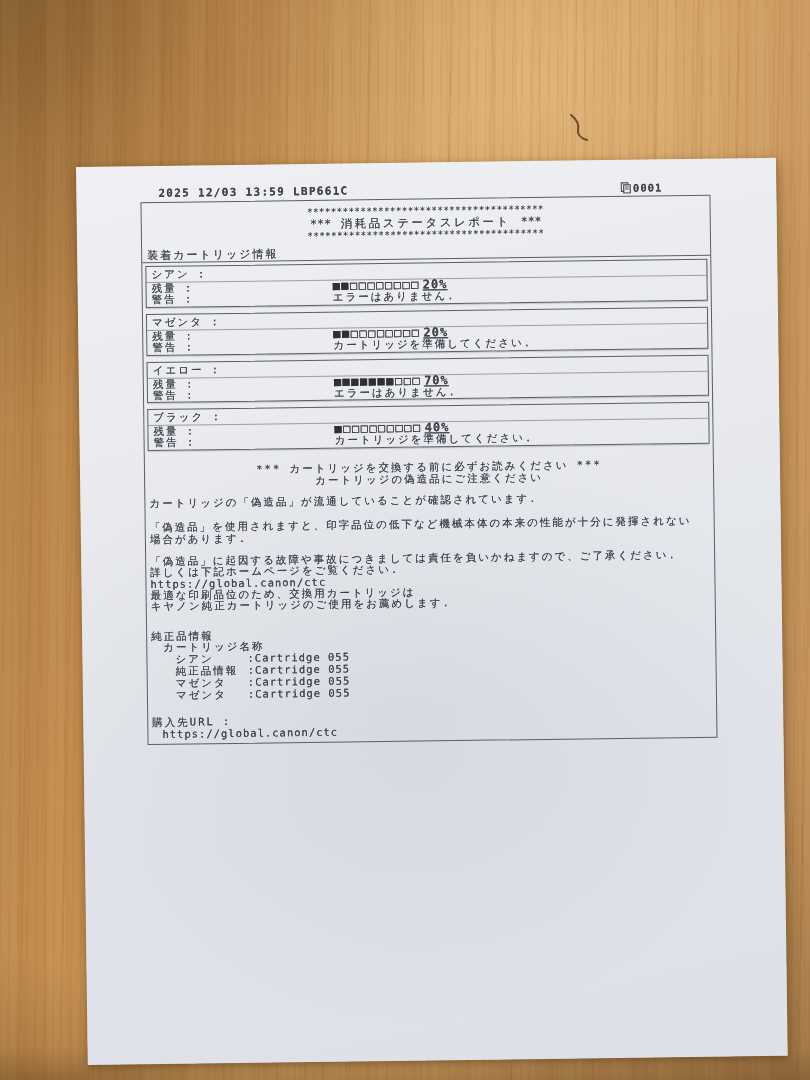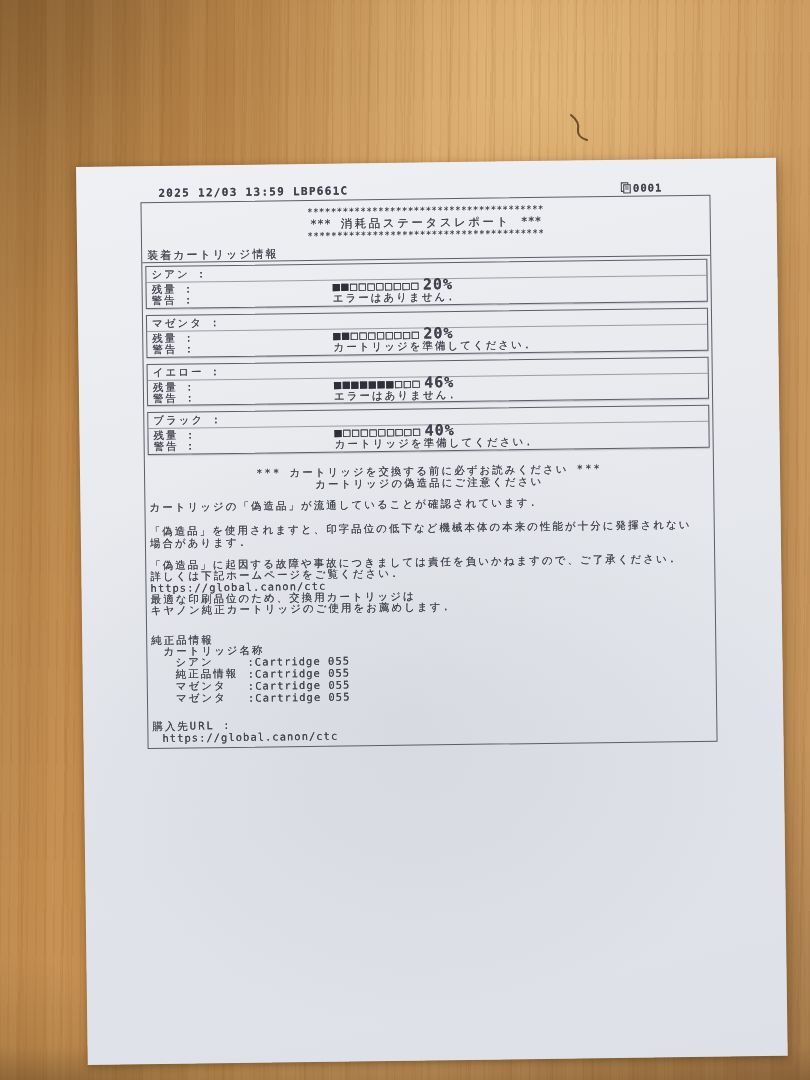--- a/index.html
+++ b/index.html
@@ -77,7 +77,7 @@
   .cname{border-bottom:1px solid rgba(92,93,104,0.55);padding:1px 0 2px 5px;line-height:11px;}
   .lbl{width:186px;padding-left:5px;flex:none;}
   .gauge{font-size:12px;letter-spacing:1.5px;color:#2e2f38;line-height:11px;}
-  .pct{font-size:15px;letter-spacing:1px;margin-left:3px;font-weight:bold;}
+  .pct{font-size:12px;letter-spacing:1px;margin-left:3px;font-weight:bold;text-decoration:underline;}
   
   .noticetitle{text-align:center;margin-top:14px;white-space:nowrap;}
   .noticesub{text-align:center;white-space:nowrap;}

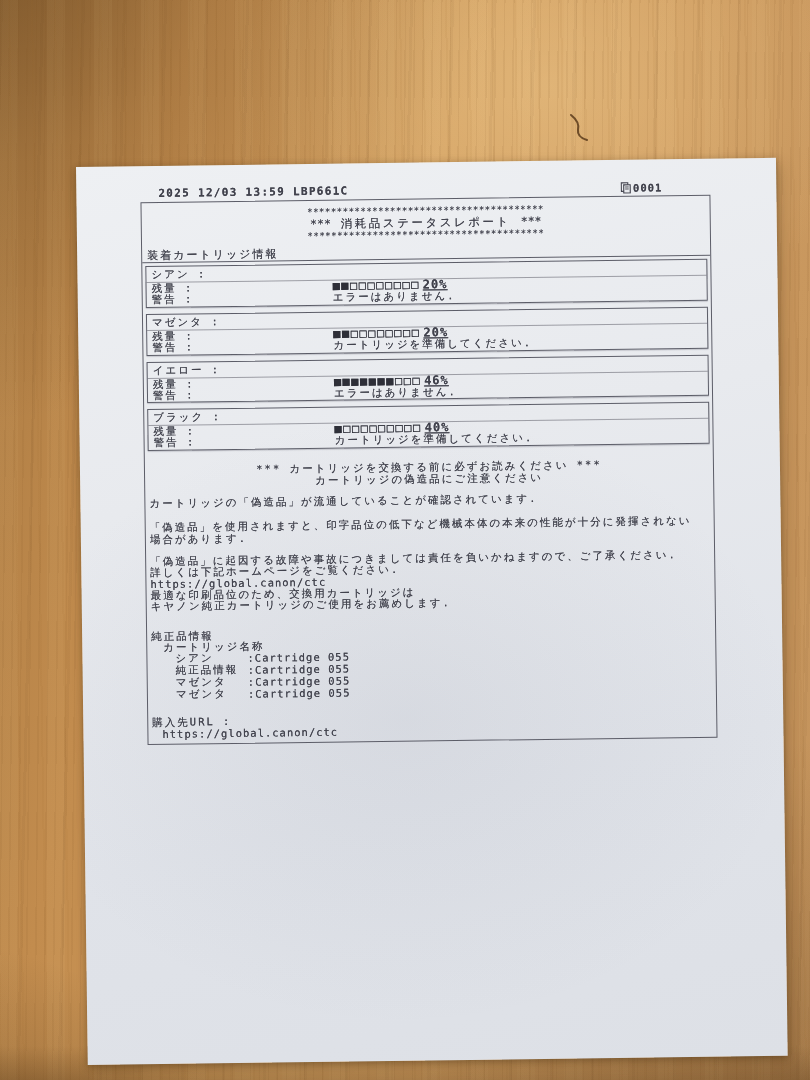--- a/index.html
+++ b/index.html
@@ -168,7 +168,7 @@
       <div class="crow">
         <span class="lbl jp">残量 :</span>
         <span class="gauge">■■■■■■■□□□</span>
-        <span class="pct">46%</span>
+        <span class="pct">70%</span>
       </div>
       <div class="crow">
         <span class="lbl jp">警告 :</span>

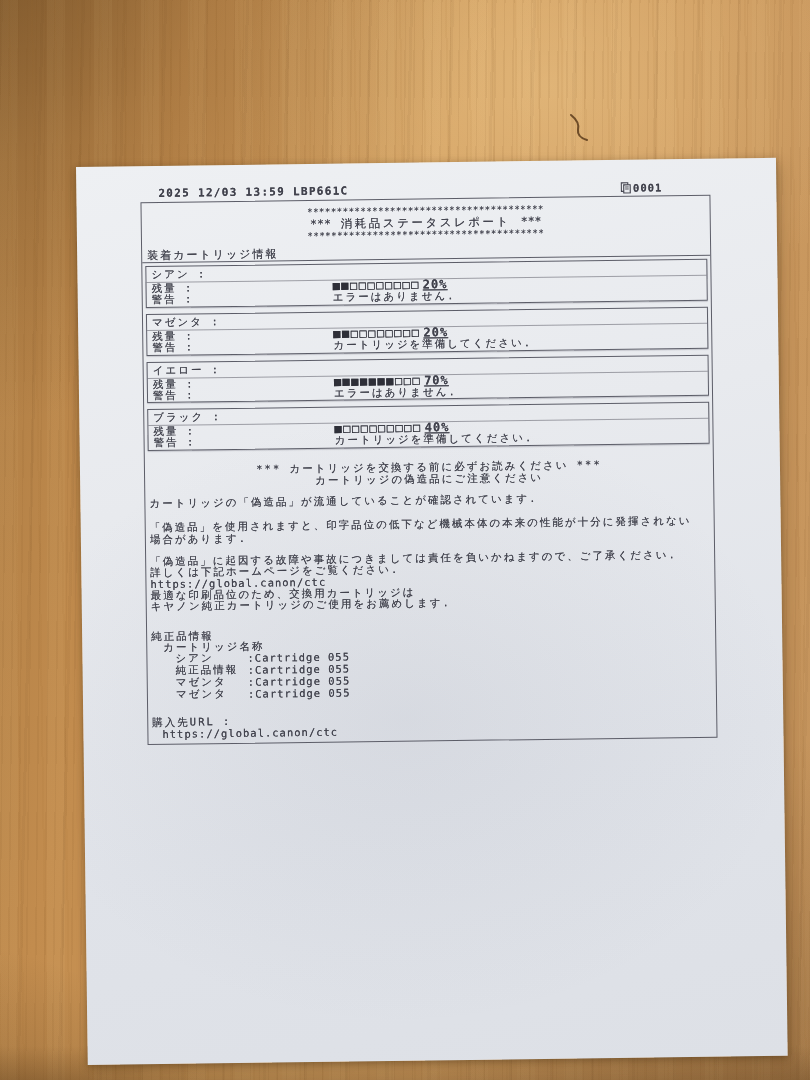--- a/index.html
+++ b/index.html
@@ -91,7 +91,7 @@
   .genuine{margin-top:18px;padding-left:4px;}
   .gsub{padding-left:12px;}
   .gitem{display:flex;padding-left:24px;line-height:12px;white-space:nowrap;}
-  .glabel{width:72px;flex:none;font-family:Liberation Mono, monospace;}
+  .glabel{width:72px;flex:none;}
   .gval{letter-spacing:1px;}
   
   .purchase{margin-top:16px;padding-left:4px;}

